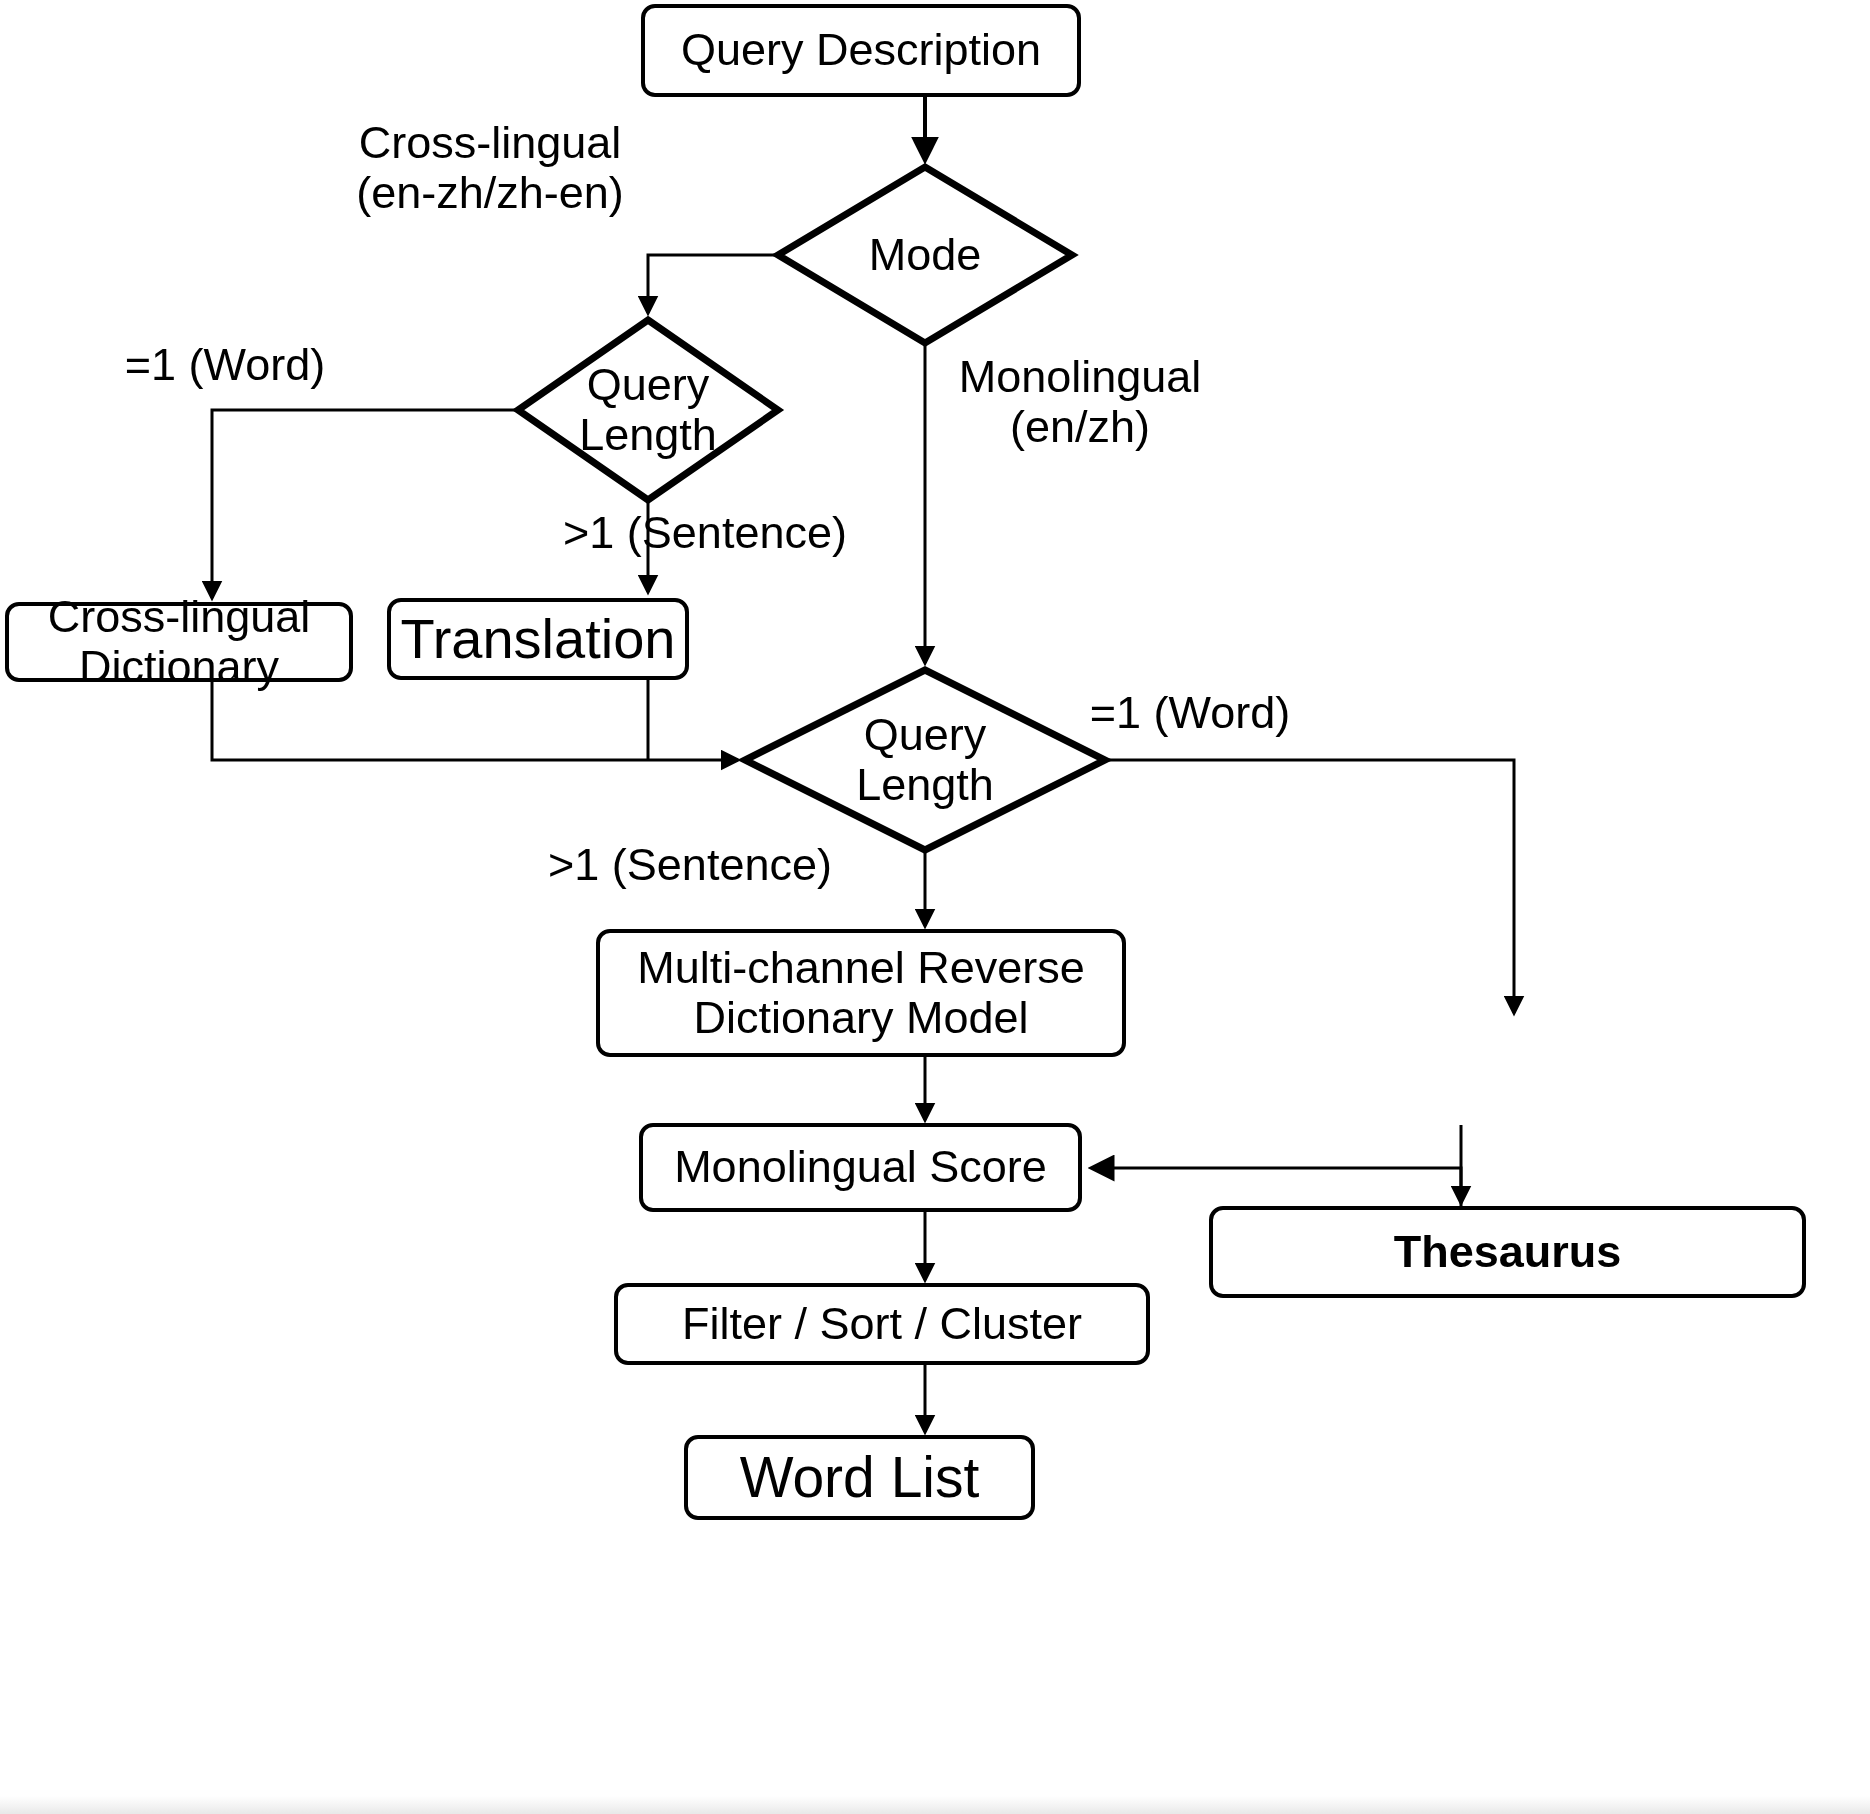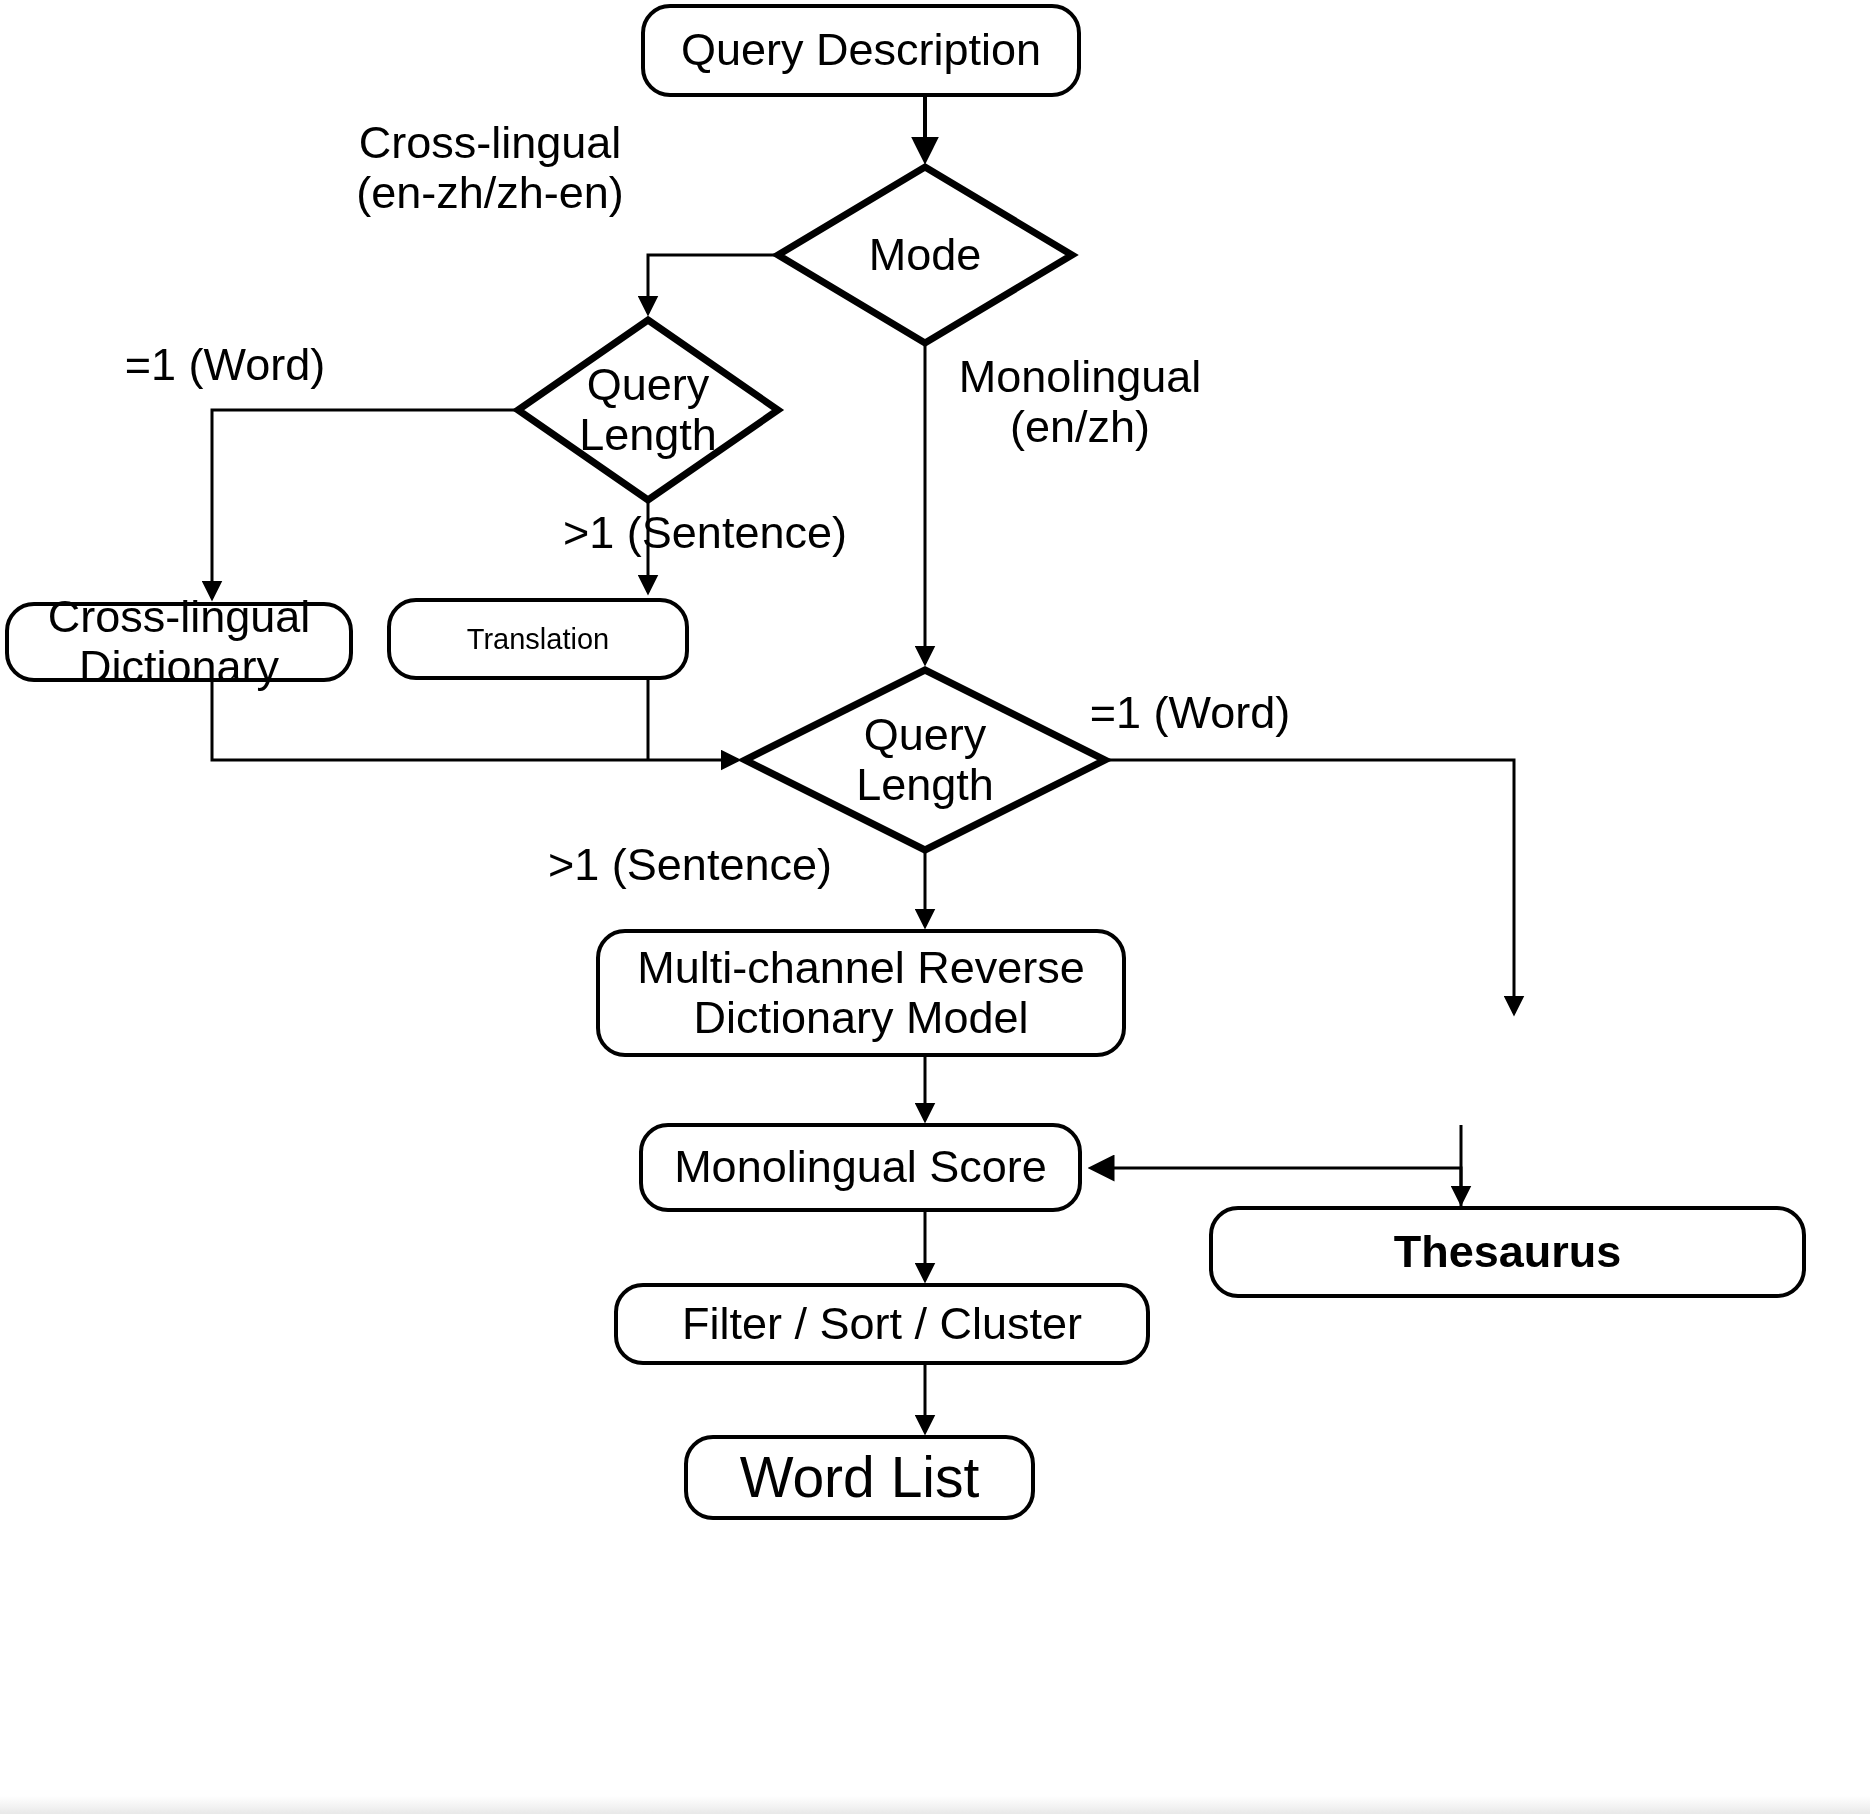--- a/index.html
+++ b/index.html
@@ -35,7 +35,7 @@
   }
   .box {
     border: 4px solid #000000;
-    border-radius: 29px;
+    border-radius: 14px;
     background: #ffffff;
   }
   .diamond-label {

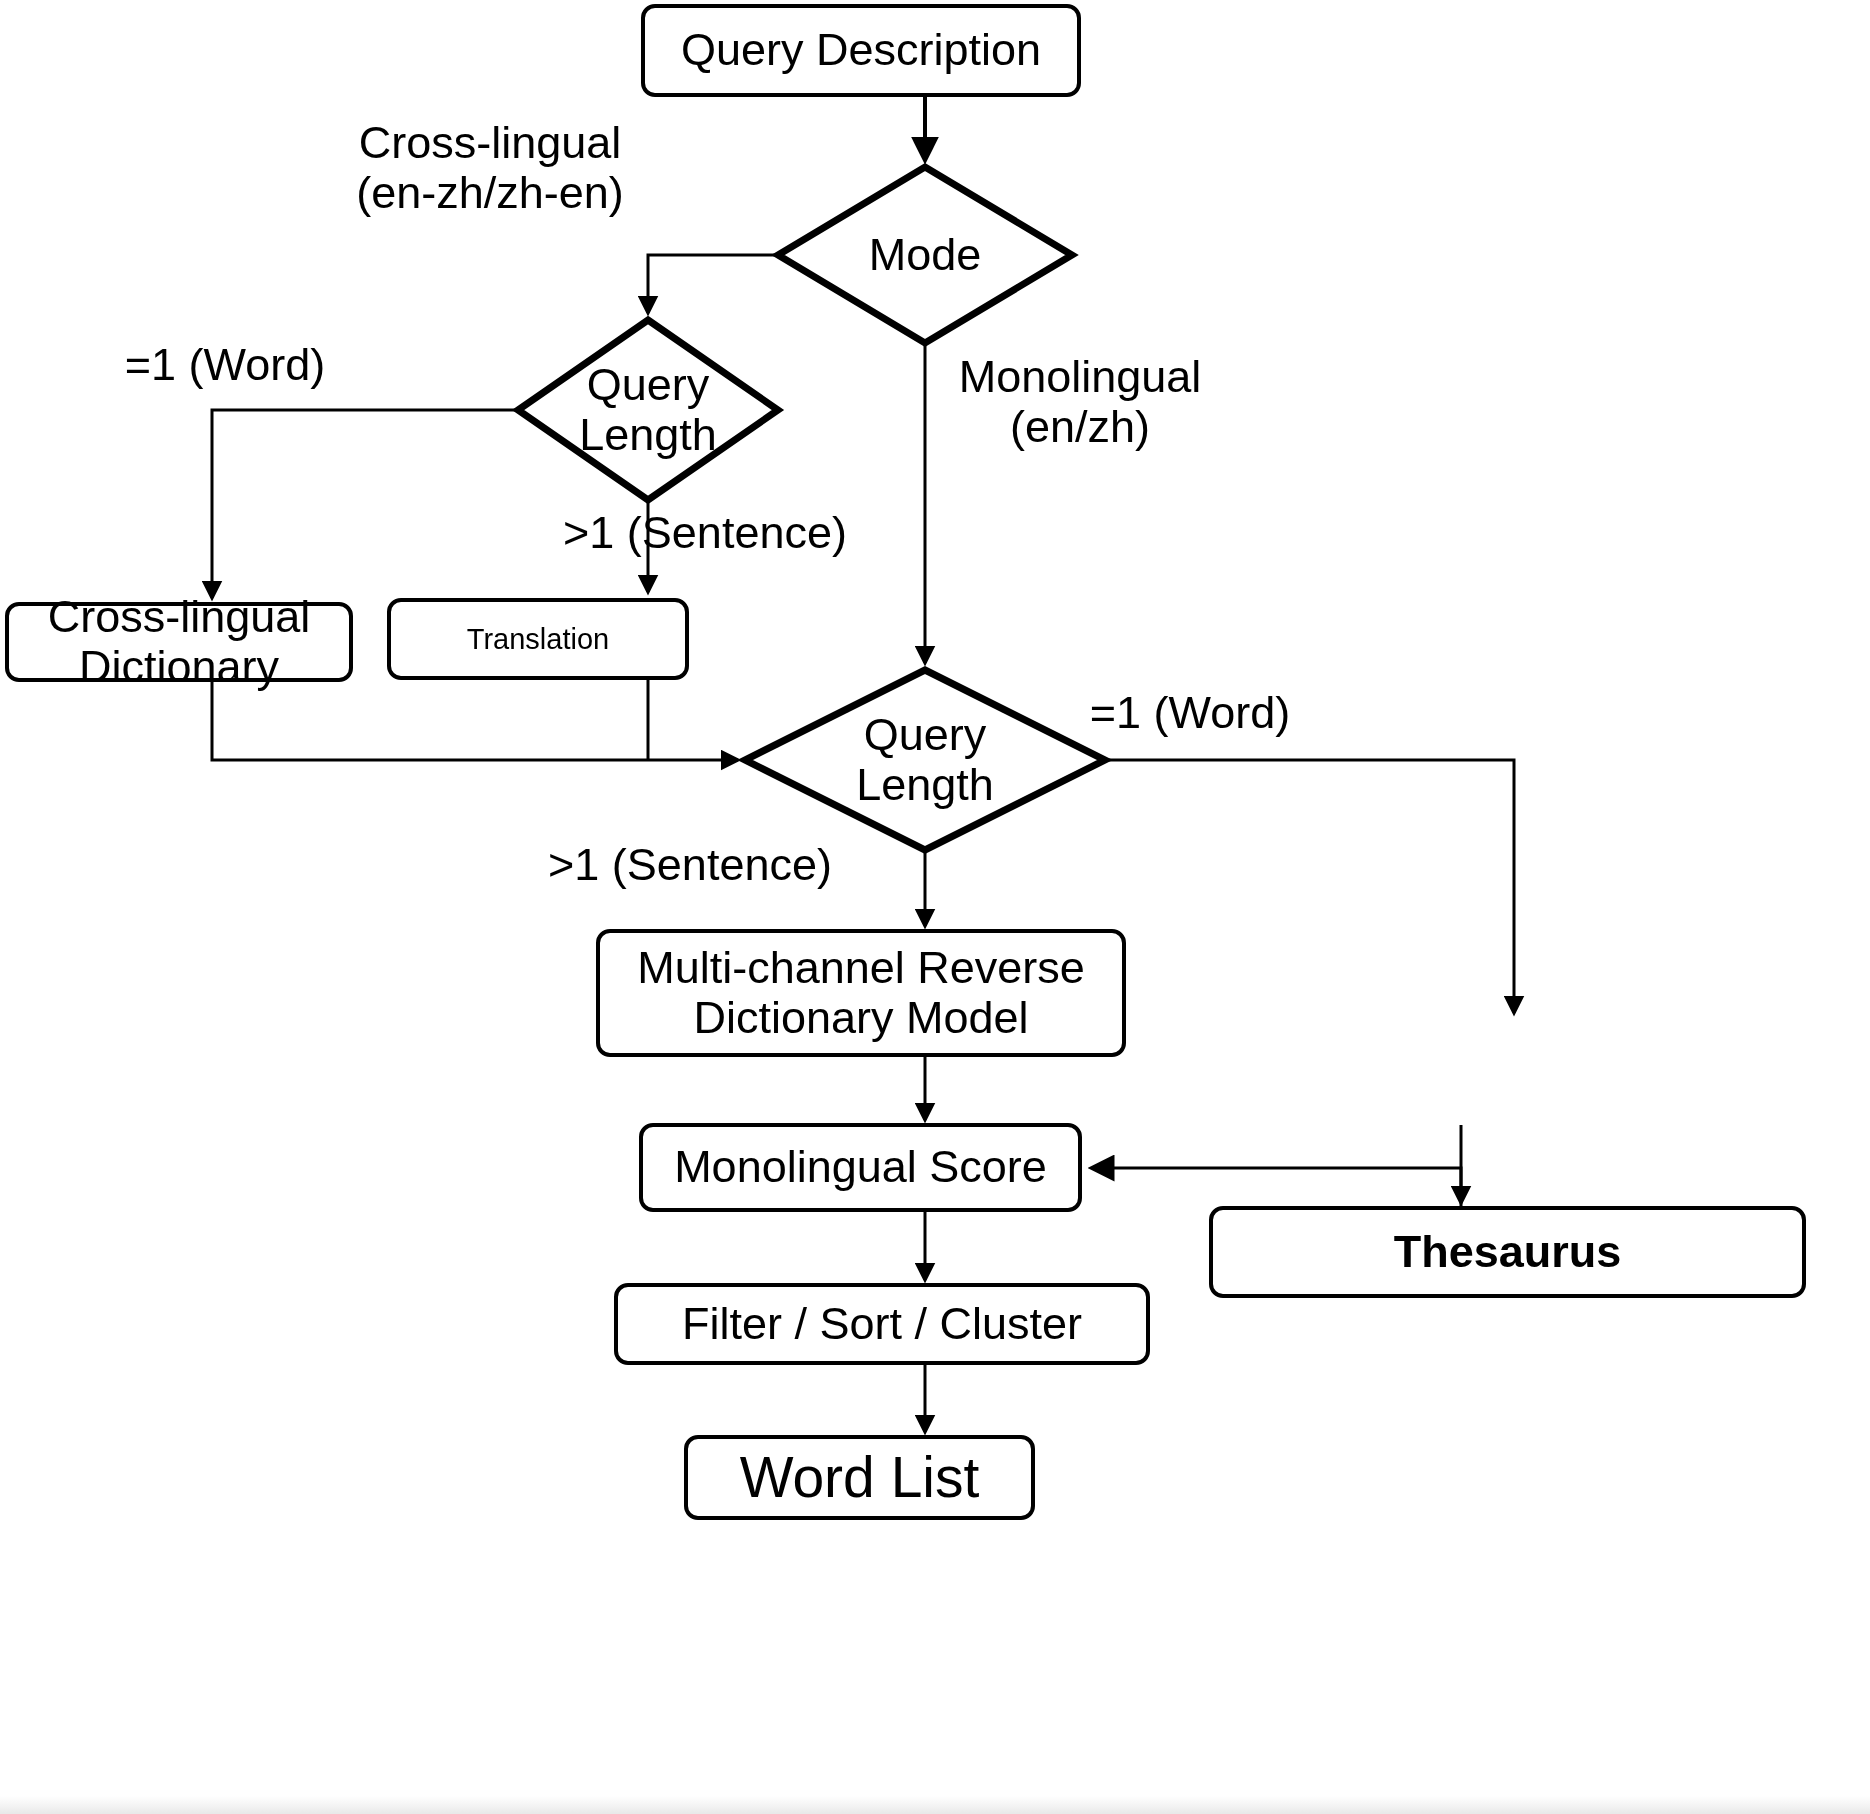--- a/index.html
+++ b/index.html
@@ -135,7 +135,7 @@
 Dictionary</span>
   </div>
 
-  <div class="node box" style="left:387px; top:598px; width:302px; height:82px; font-size:29px;">
+  <div class="node box" style="left:387px; top:598px; width:302px; height:82px; font-size:56px;">
     <span>Translation</span>
   </div>
 

